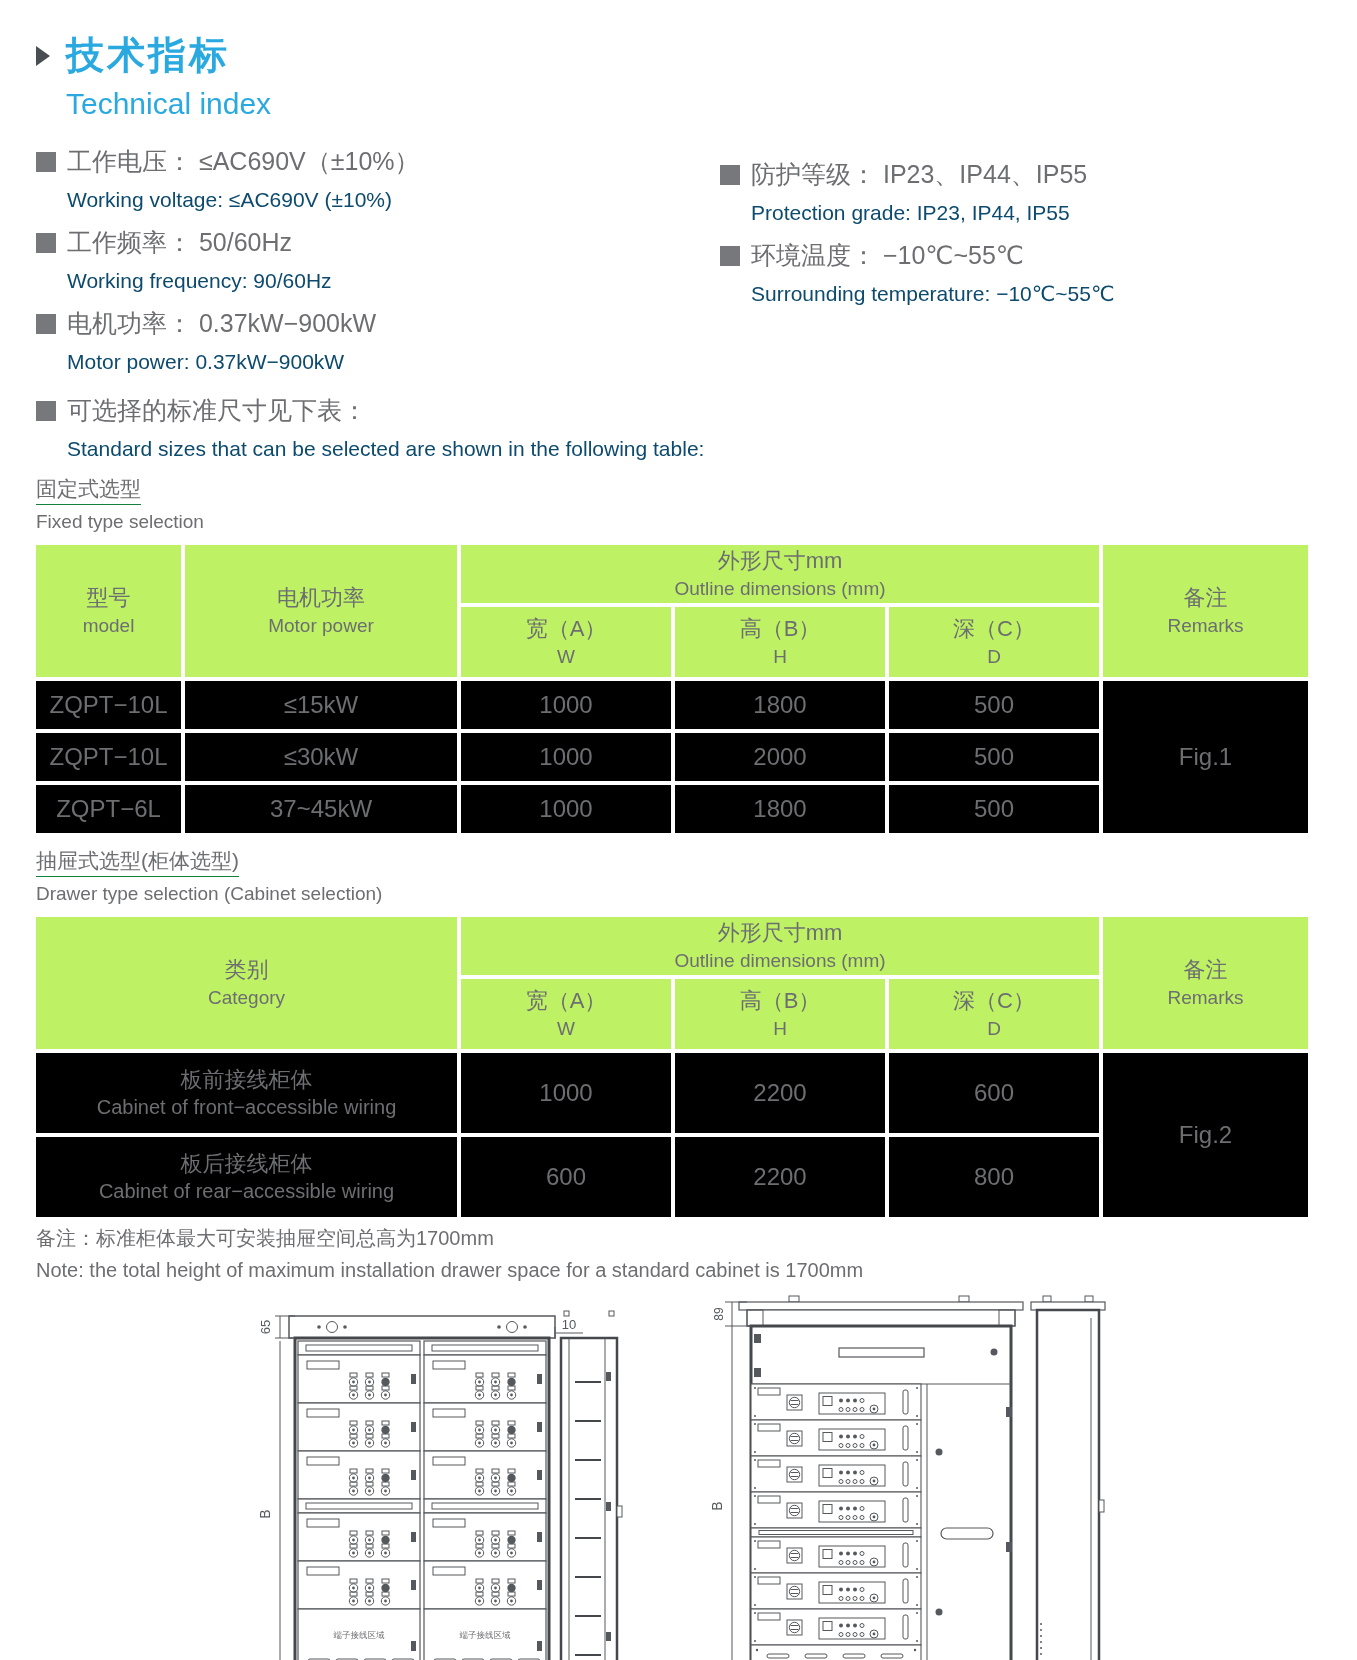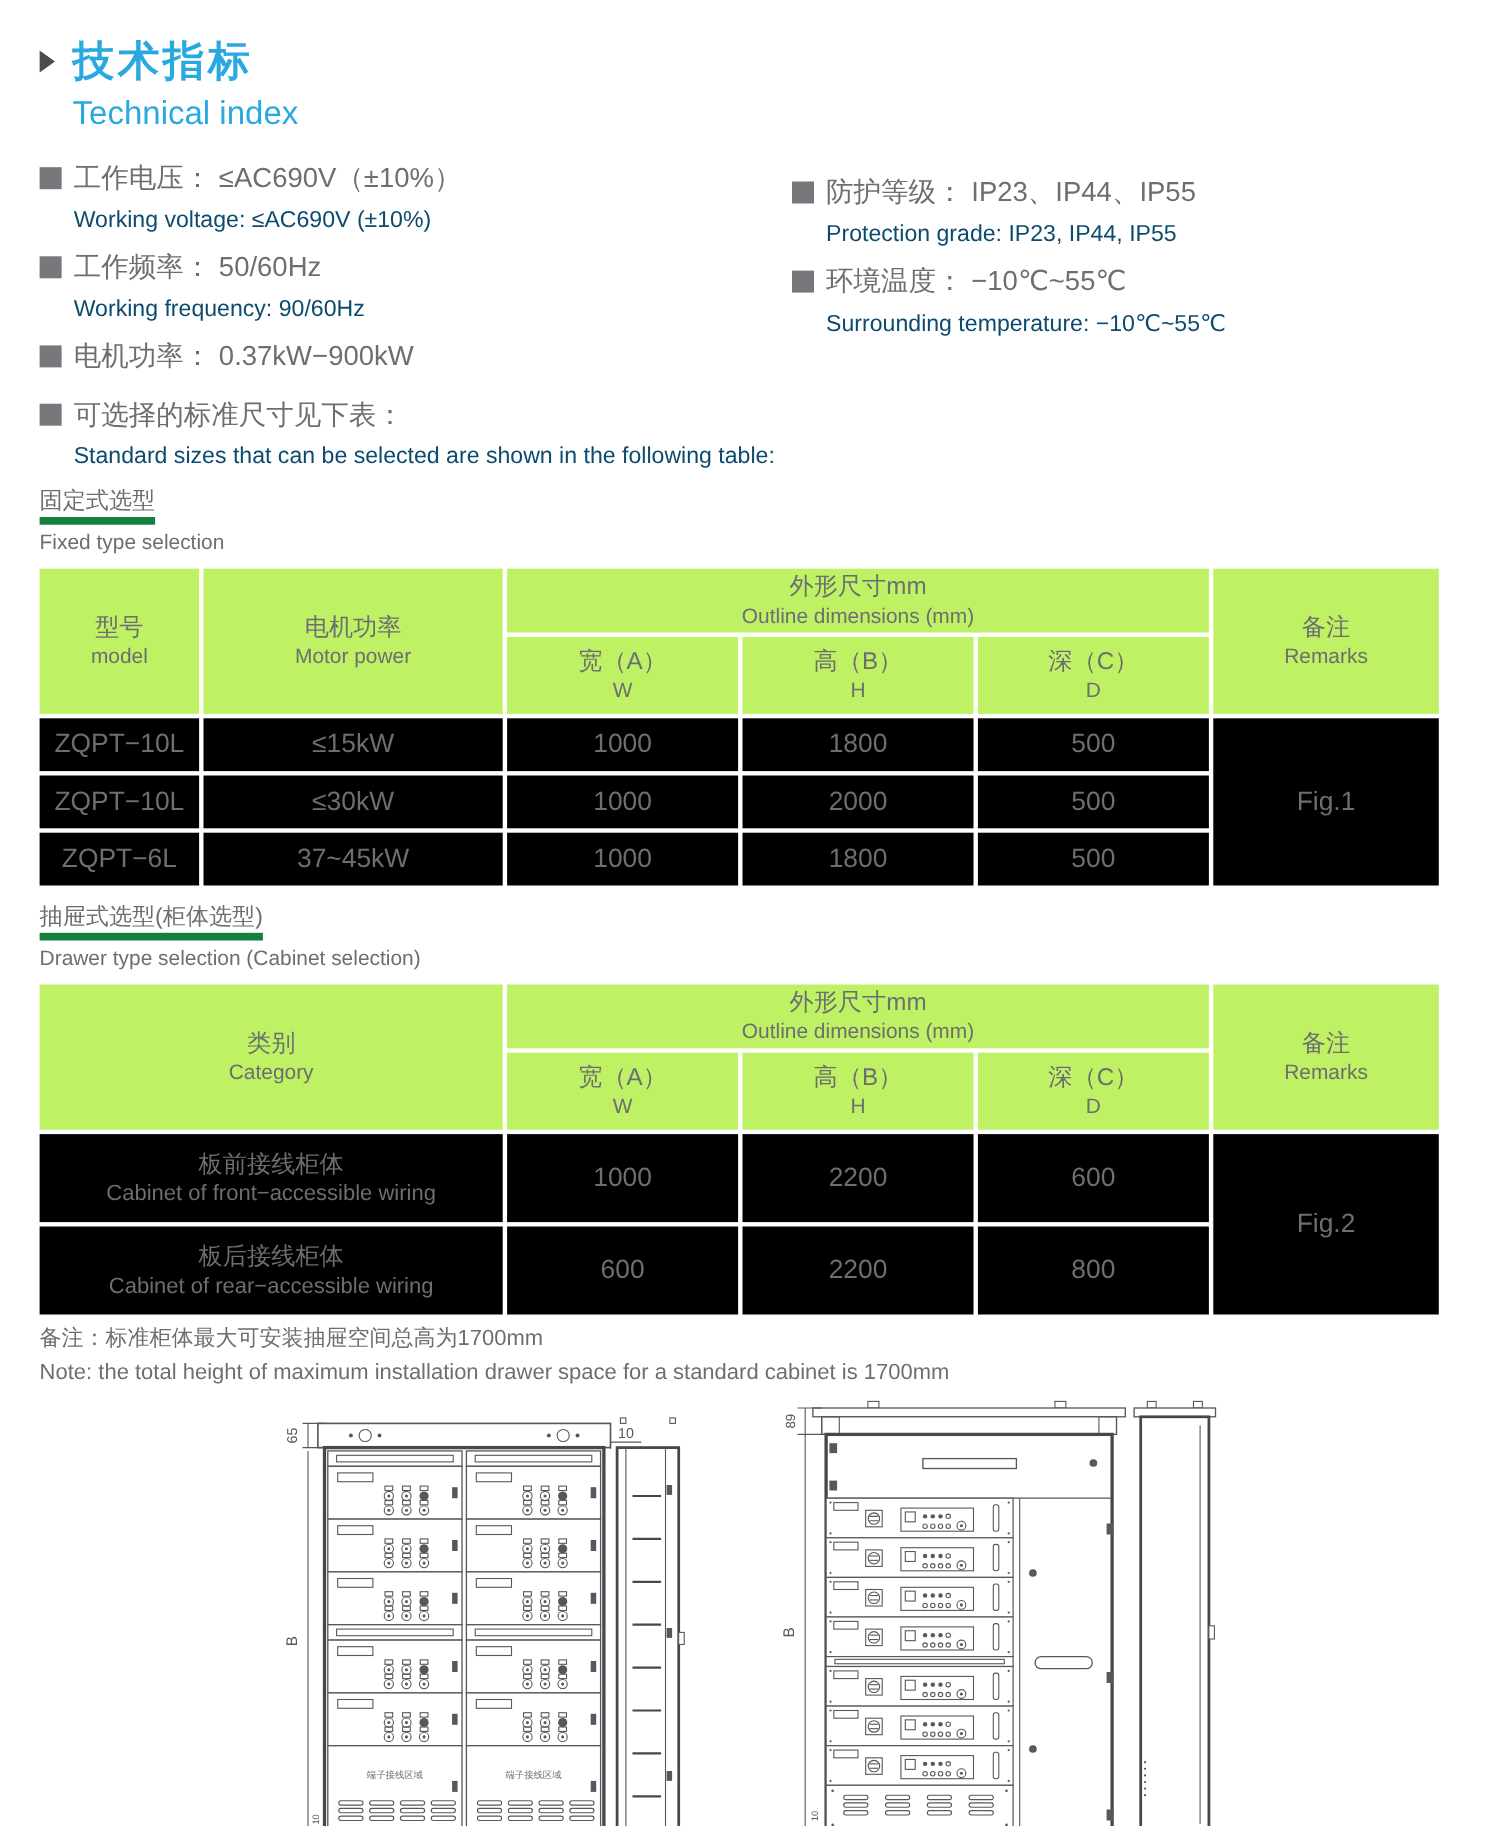--- a/index.html
+++ b/index.html
@@ -93,6 +93,7 @@
             <span class="bullet"></span>
             <span>电机功率： 0.37kW−900kW</span>
           </div>
+        <div class="spec-en">Motor power: 0.37kW−900kW</div>
       </div>
     </div>
     <div class="specs-col right">

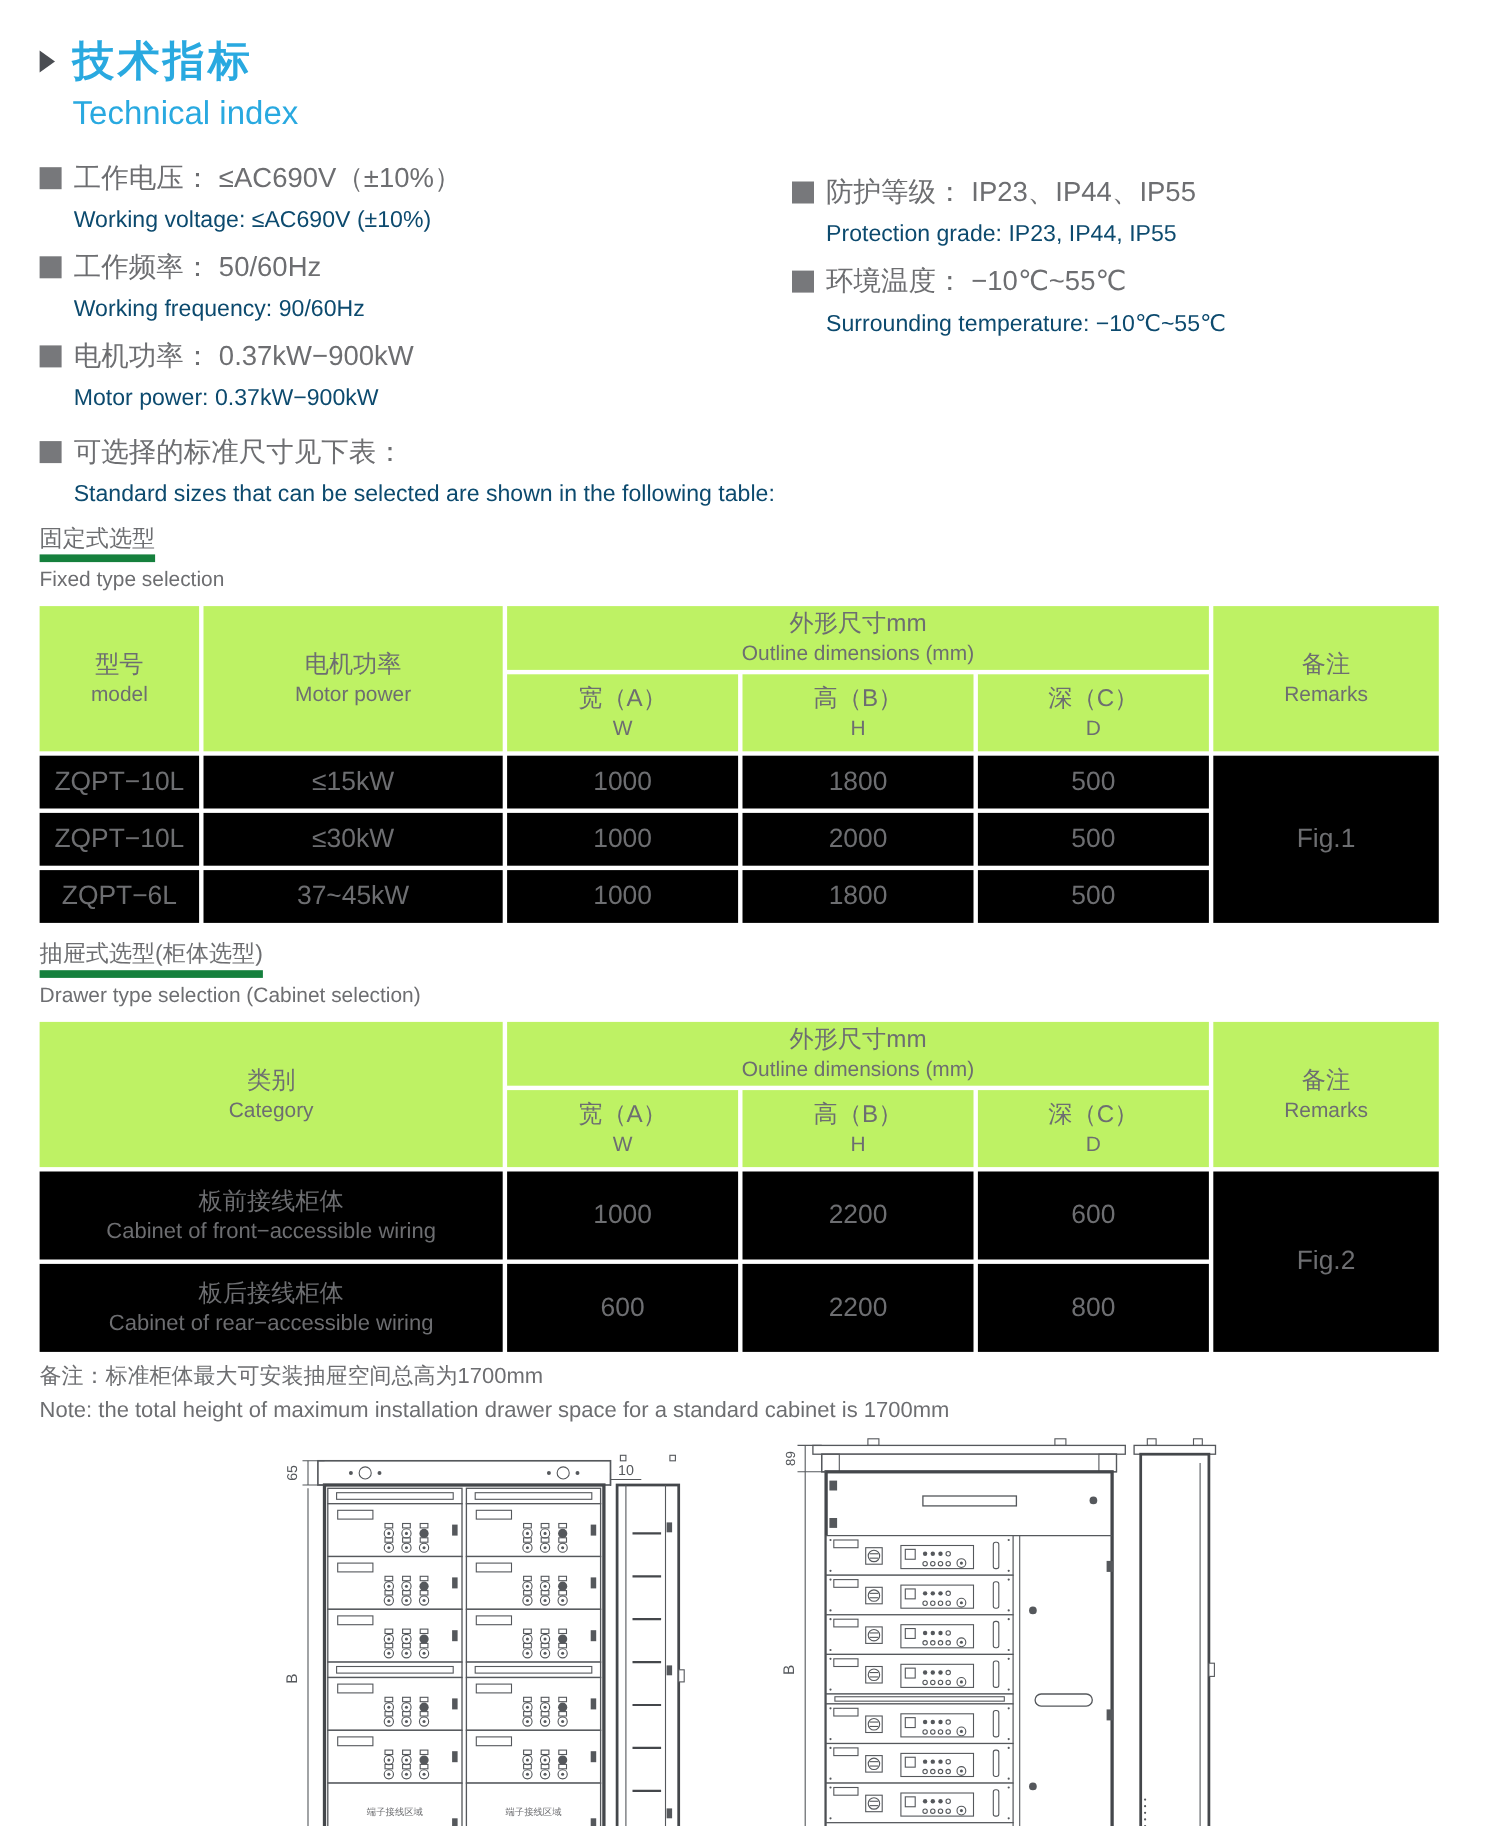--- a/index.html
+++ b/index.html
@@ -34,7 +34,7 @@
 
   
   .tbl-heading { margin-top:10px; }
-  .tbl-heading .cnh { font-size:21px; color:#6d6e71; display:inline-block; border-bottom:7px solid #15803d; padding-bottom:1px; }
+  .tbl-heading .cnh { font-size:21px; color:#6d6e71; display:inline-block; border-bottom:1px solid #15803d; padding-bottom:1px; }
   .tbl-heading .enh { font-size:19px; color:#6d6e71; margin-top:6px; }
 
   

